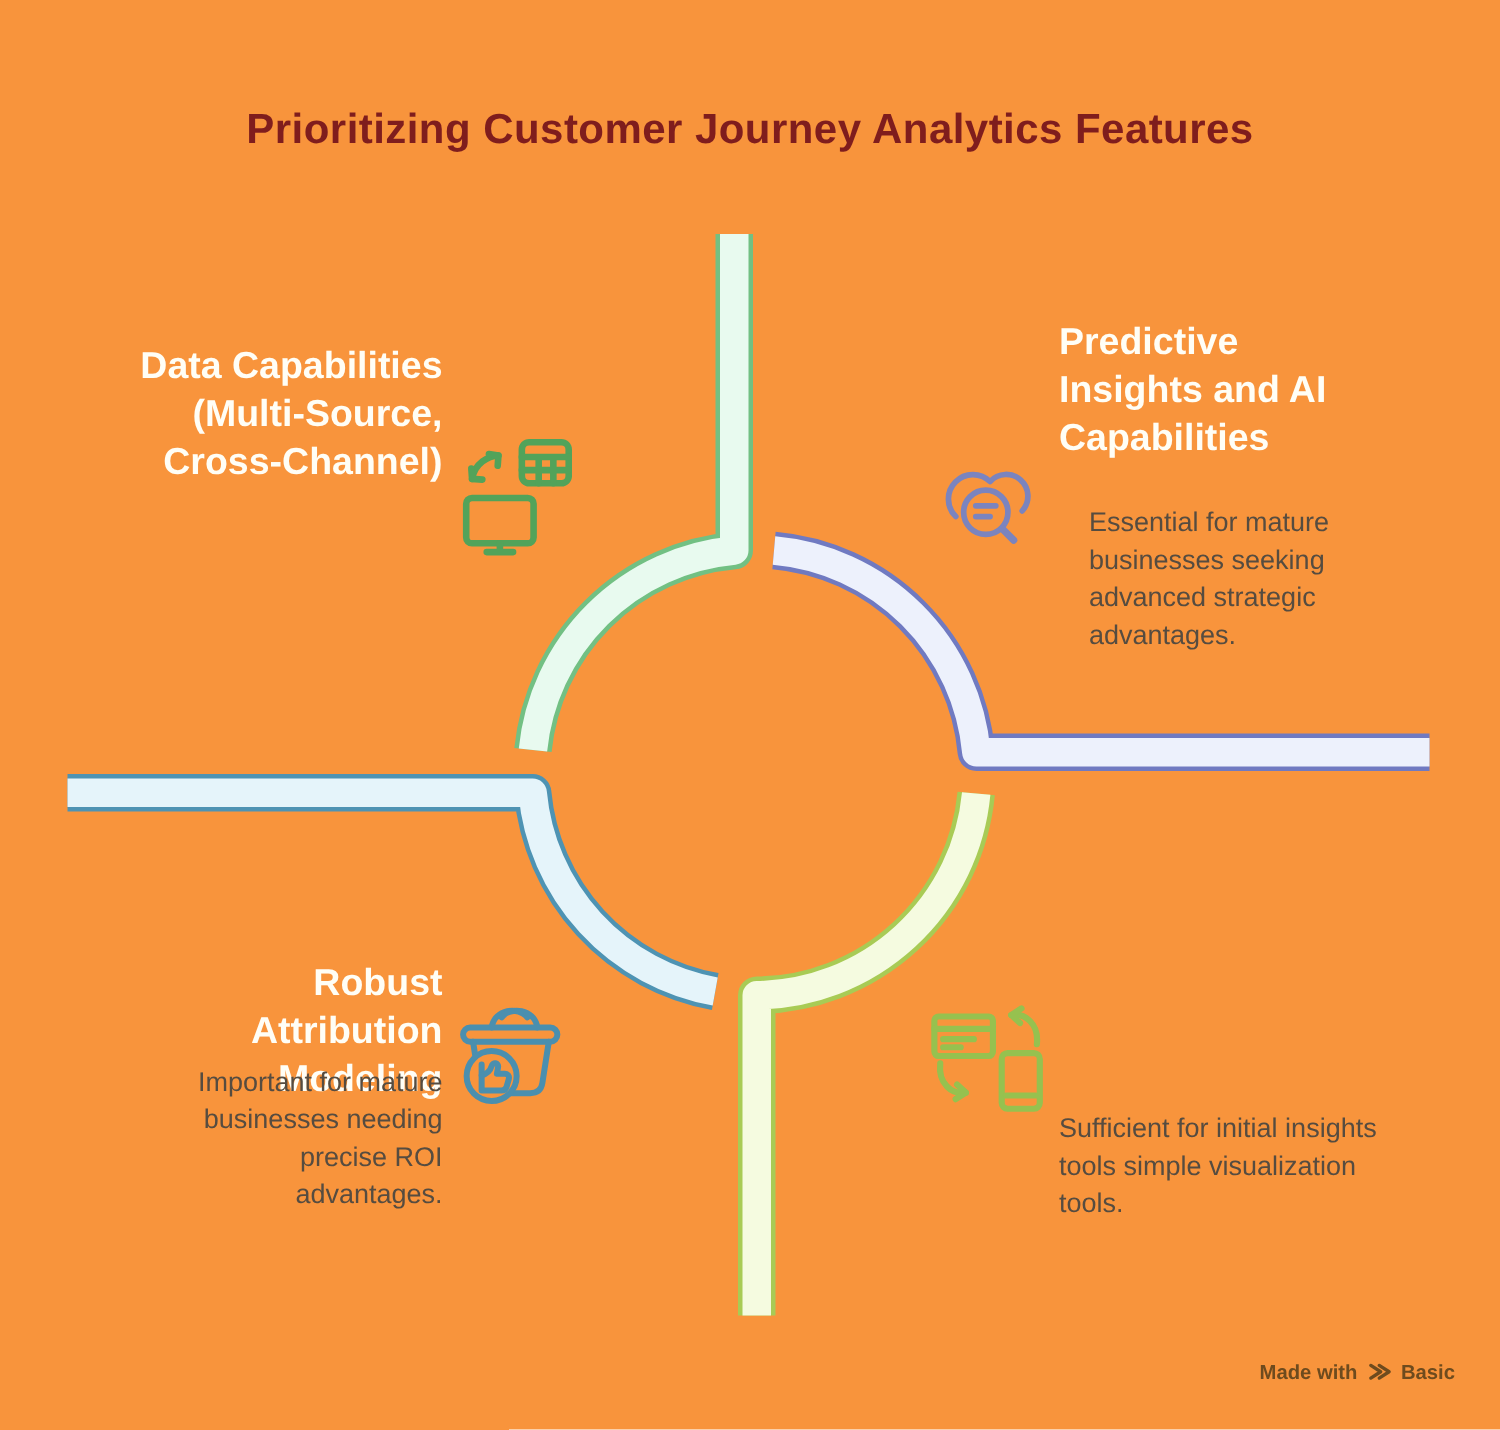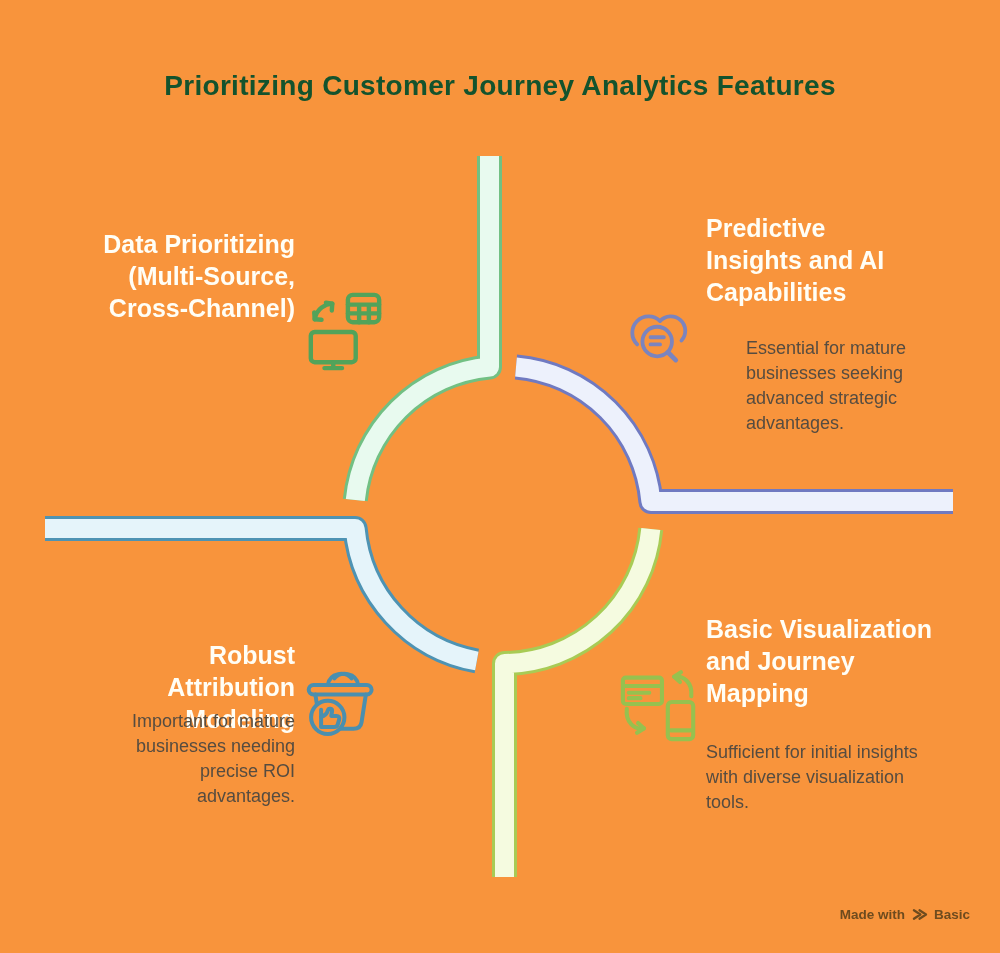--- a/index.html
+++ b/index.html
@@ -5,7 +5,7 @@
   html,body { margin:0; padding:0; background:#ffffff; font-family:"Liberation Sans", sans-serif; }
   .canvas { position:relative; width:1000px; height:953px; background:#F8943C; overflow:hidden; margin:0 auto; }
   .title { position:absolute; top:70px; left:0; width:100%; text-align:center; margin:0;
-           font-size:28px; font-weight:bold; color:#14532d; letter-spacing:.3px; }
+           font-size:28px; font-weight:bold; color:#7f1d1d; letter-spacing:.3px; }
   .pinwheel { position:absolute; left:0; top:0; width:1000px; height:953px; }
   .heading { position:absolute; font-weight:bold; font-size:25px; line-height:32px;
              color:#FFFEF6; white-space:pre-line; }

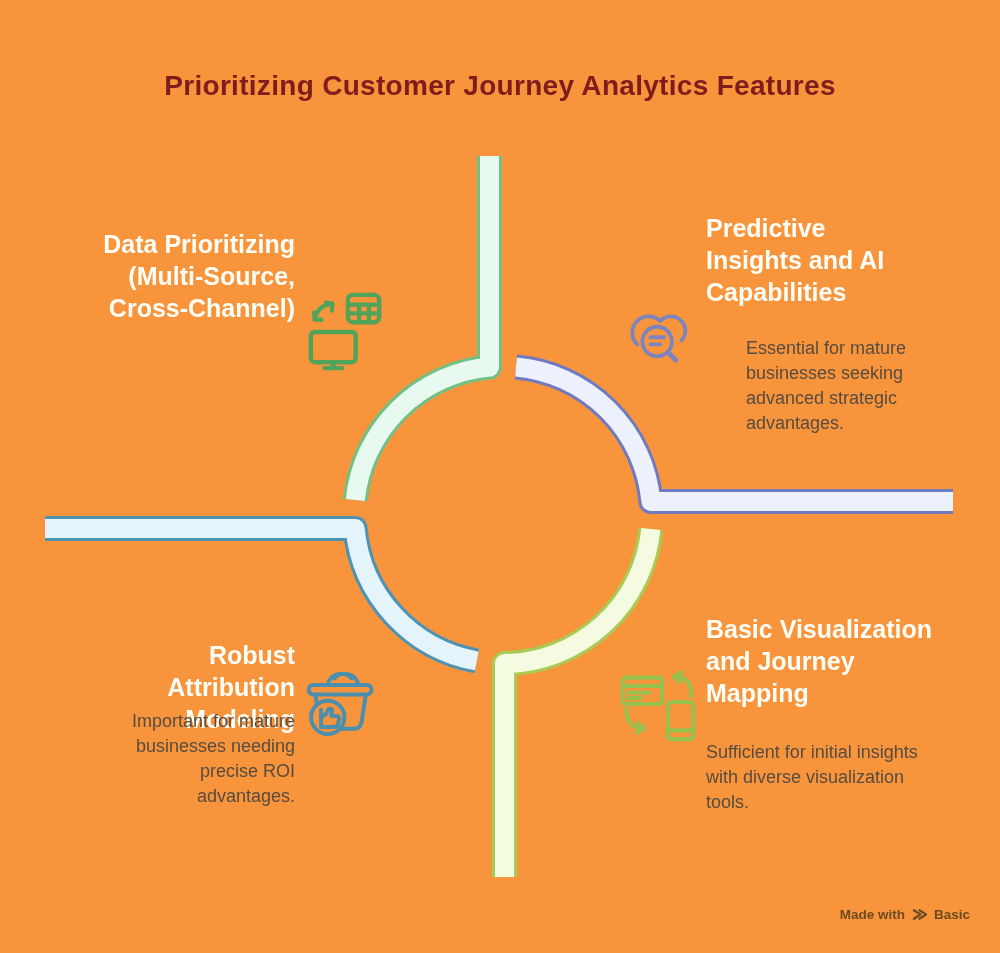--- a/index.html
+++ b/index.html
@@ -54,7 +54,7 @@
     </g>
   </svg>
 
-  <div class="heading ta-r h-tl">Data Prioritizing
+  <div class="heading ta-r h-tl">Data Capabilities
 (Multi-Source,
 Cross-Channel)</div>
   <svg class="icon i-tl" width="82" height="82" viewBox="0 0 84 84">

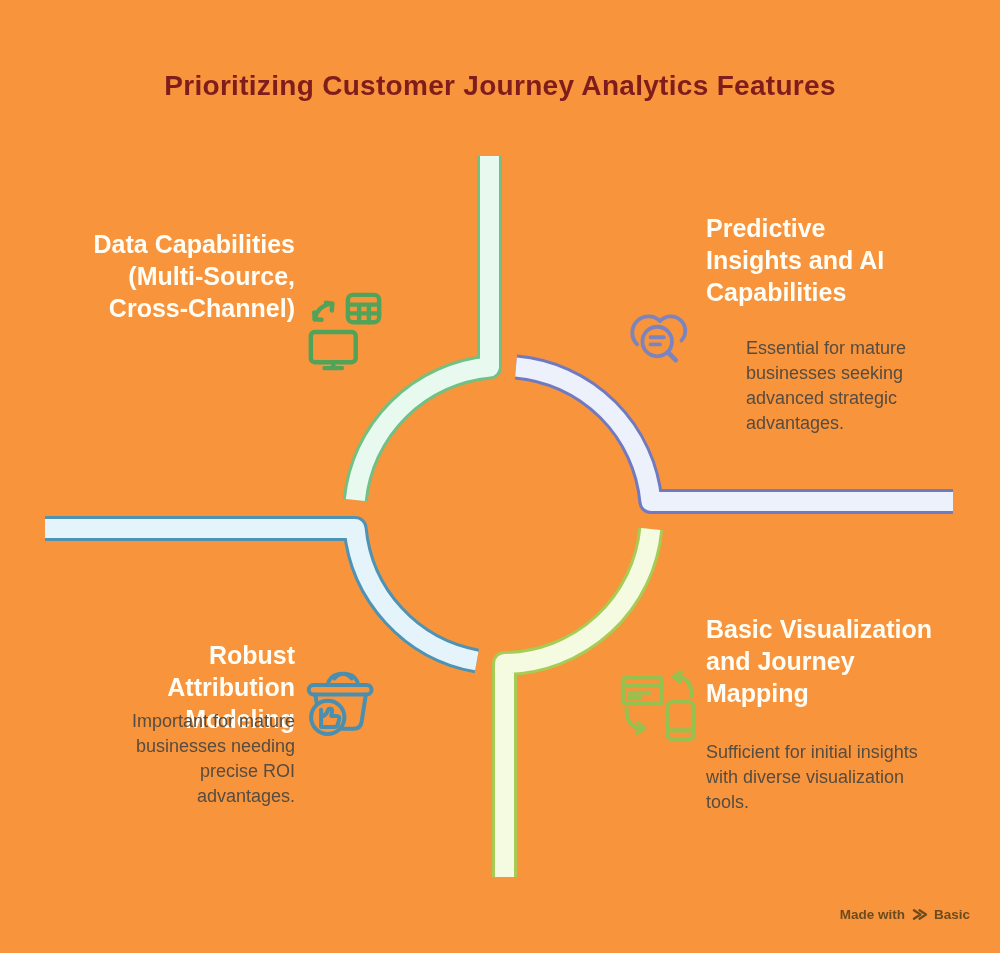--- a/index.html
+++ b/index.html
@@ -17,7 +17,7 @@
   .d-tl { left:95px;  top:336px; width:200px; }
   .i-tl { left:303px; top:289px; }
   .h-tr { left:706px; top:212px; width:240px; }
-  .d-tr { left:746px; top:336px; width:215px; }
+  .d-tr { left:726px; top:336px; width:215px; }
   .i-tr { left:621px; top:292px; }
   .h-bl { left:60px;  top:639px; width:235px; }
   .d-bl { left:75px;  top:709px; width:220px; }

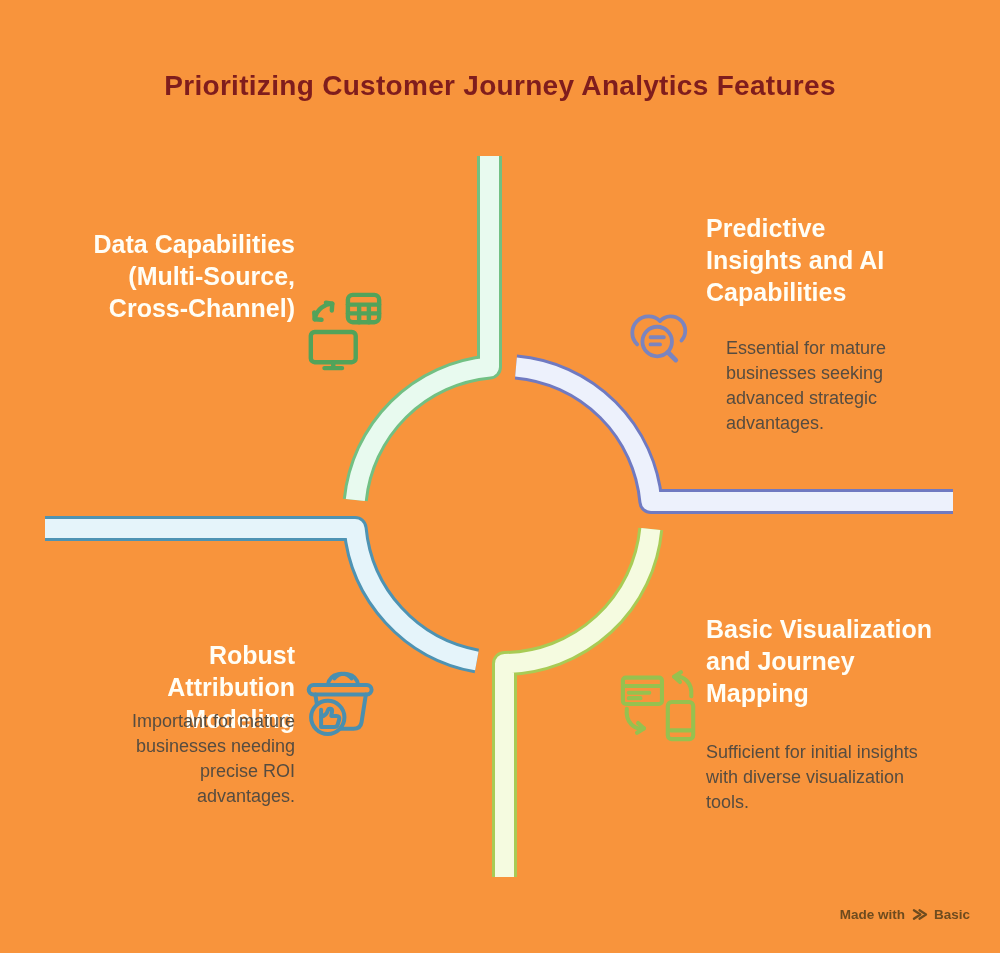--- a/index.html
+++ b/index.html
@@ -104,9 +104,6 @@
     </g>
   </svg>
 
-  <div class="heading h-br">Basic Visualization
-and Journey
-Mapping</div>
   <div class="desc d-br">Sufficient for initial insights
 with diverse visualization
 tools.</div>

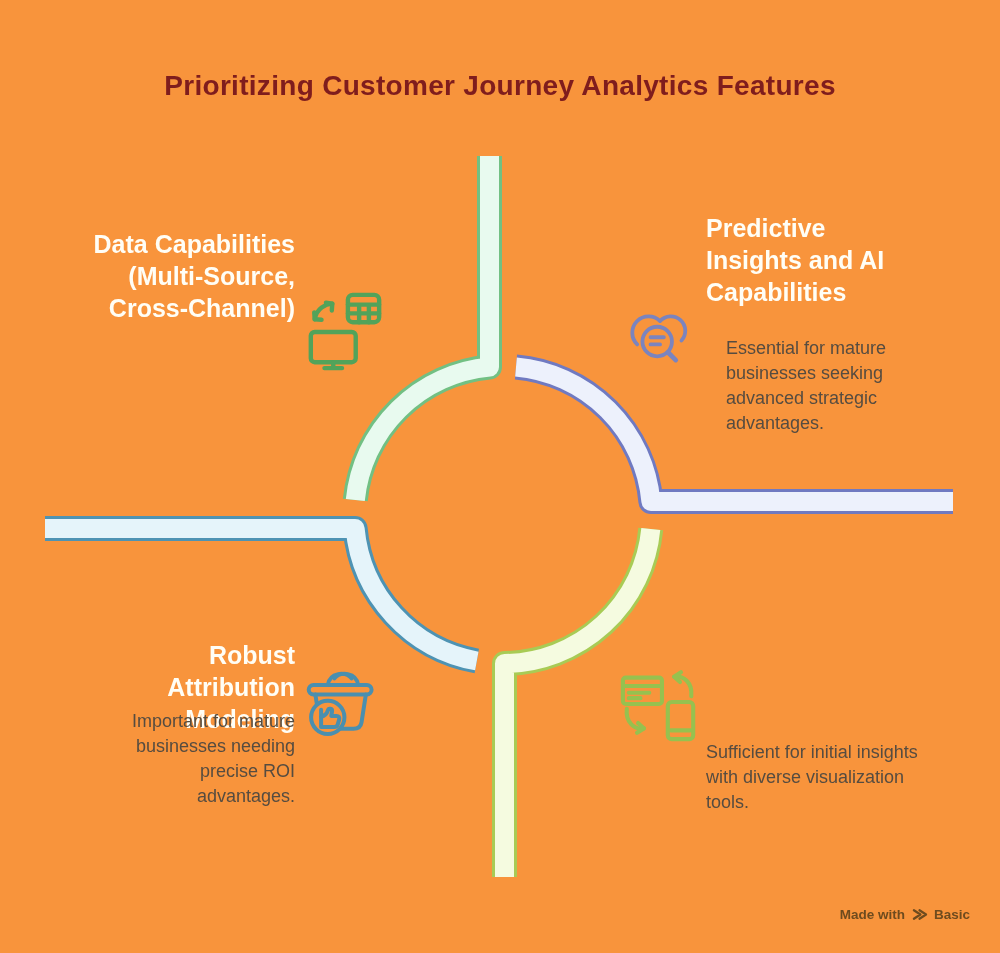--- a/index.html
+++ b/index.html
@@ -105,7 +105,7 @@
   </svg>
 
   <div class="desc d-br">Sufficient for initial insights
-with diverse visualization
+tools simple visualization
 tools.</div>
   <svg class="icon i-br" width="82" height="82" viewBox="0 0 84 84">
     <g fill="none" stroke-width="4.2" stroke-linecap="round" stroke-linejoin="round" stroke="#96C14F">

